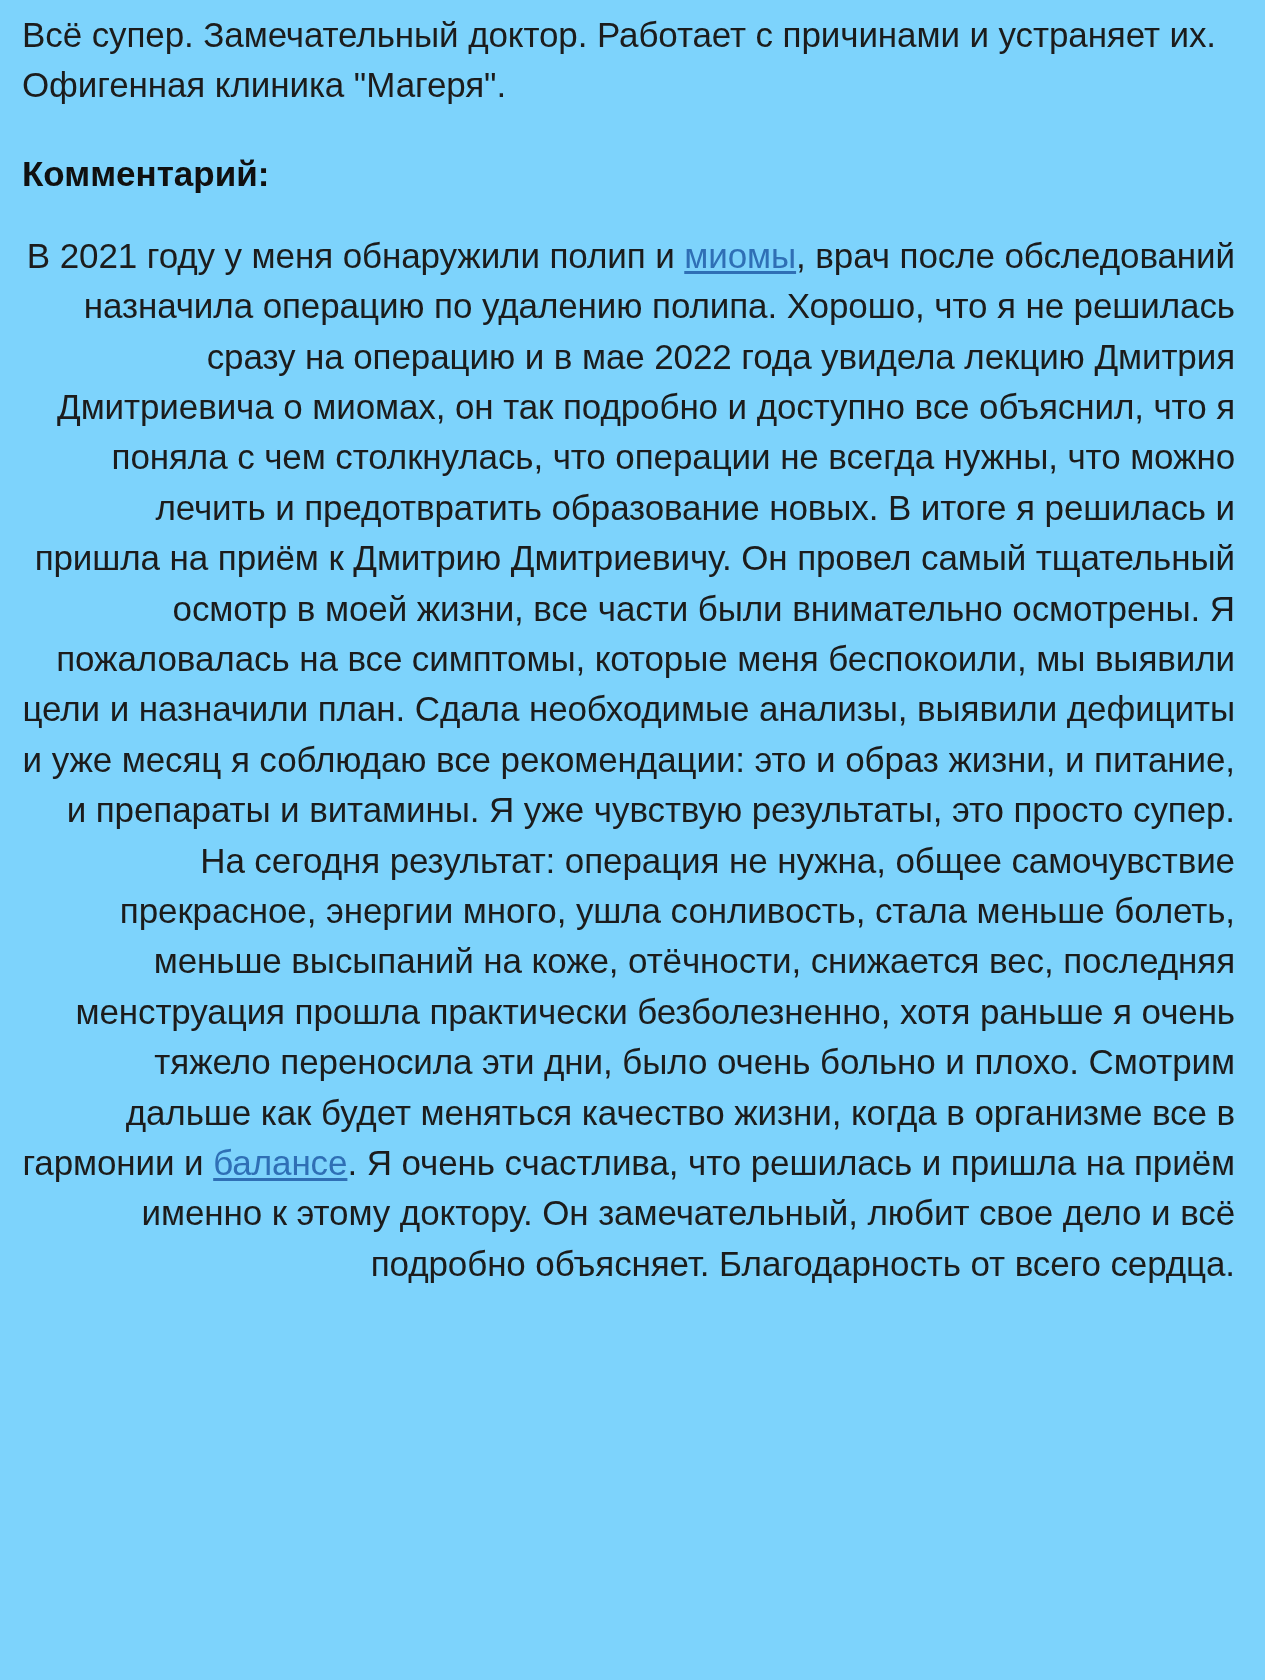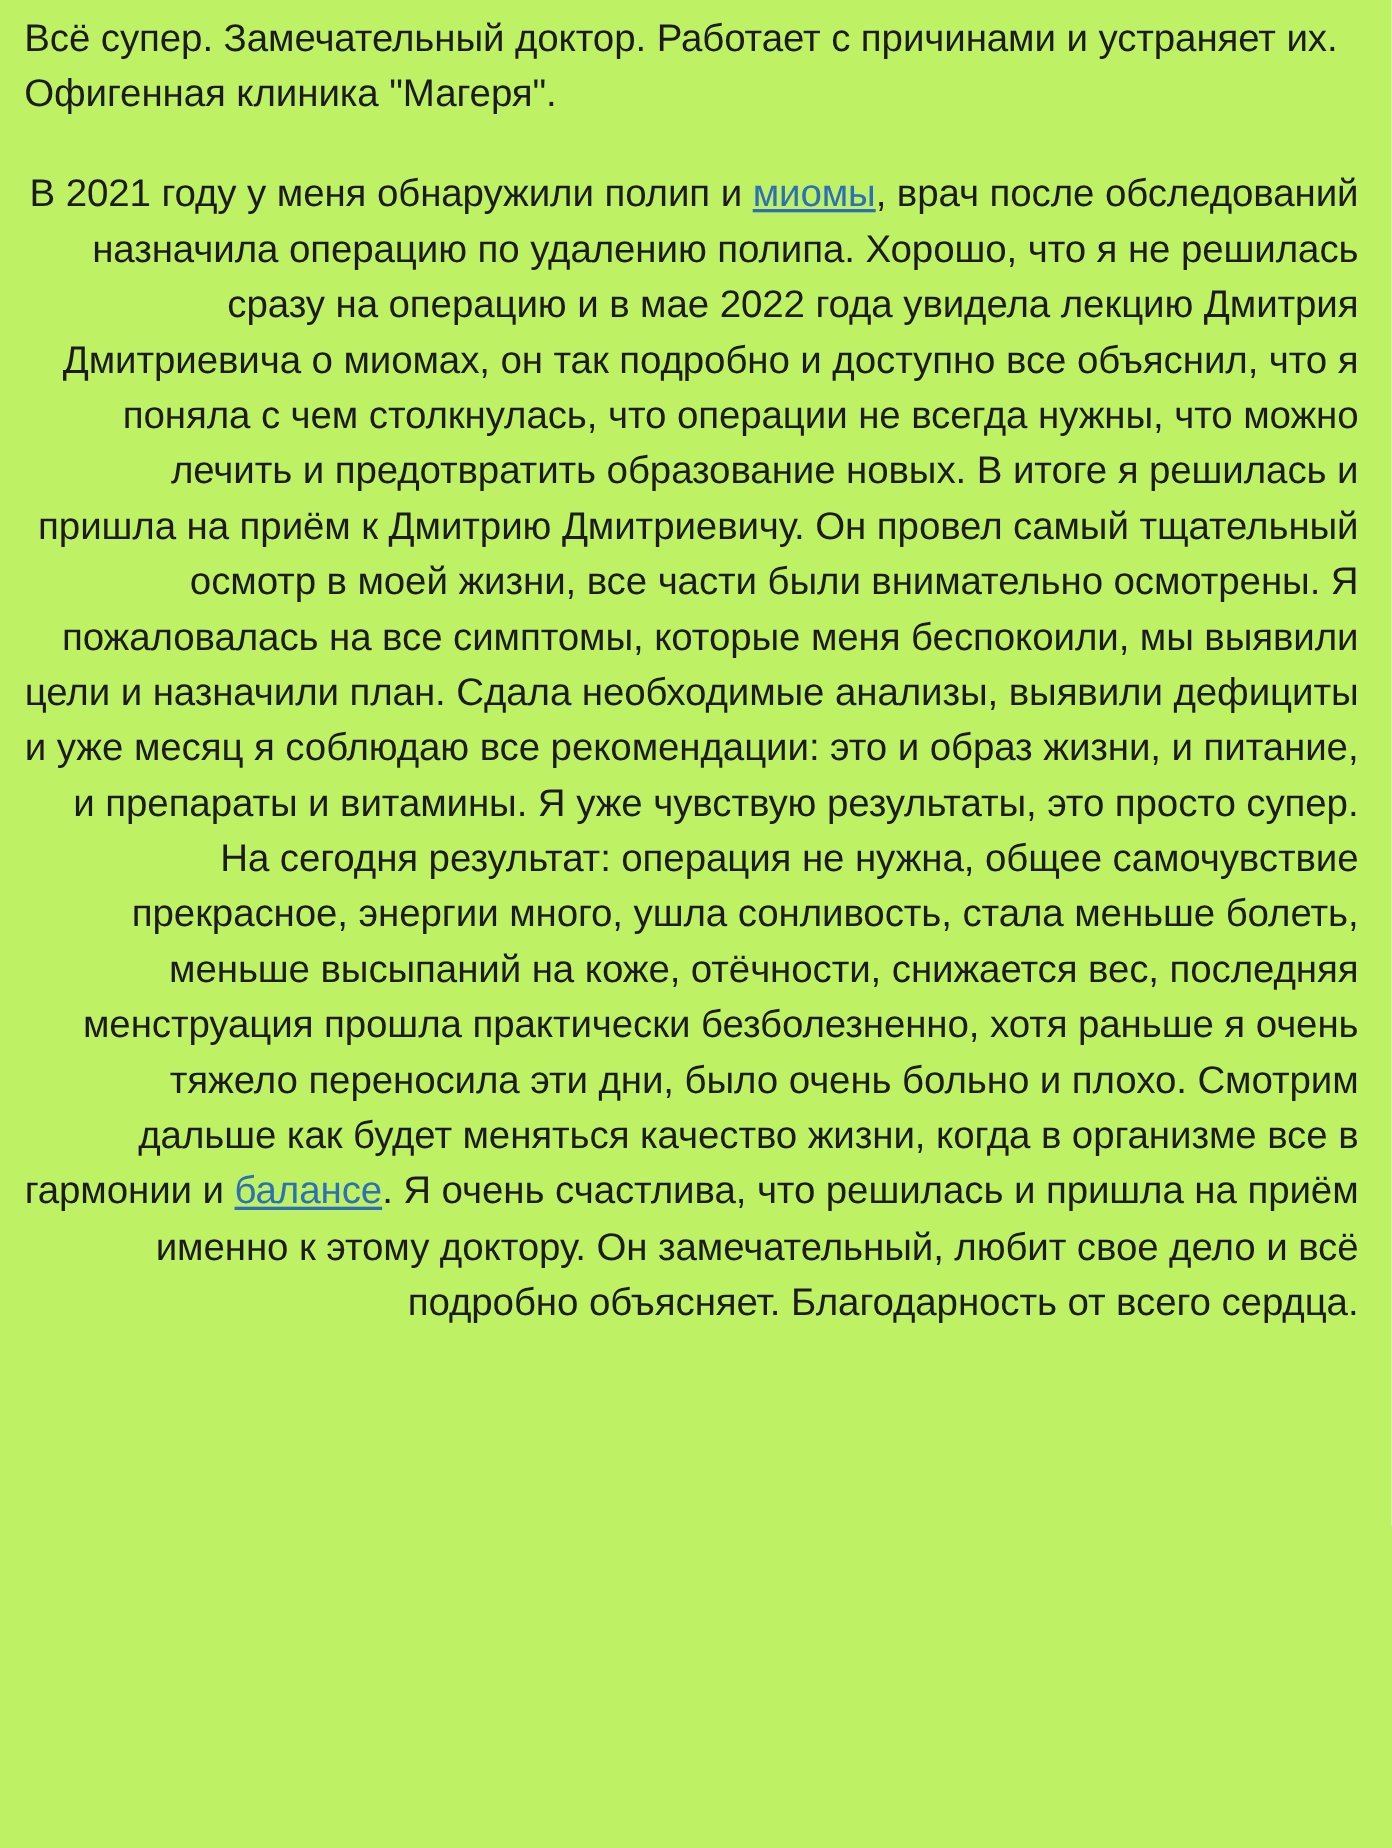--- a/index.html
+++ b/index.html
@@ -19,7 +19,7 @@
     width: 1265px;
     min-height: 1680px;
     padding: 10px 30px 20px 22px;
-    background: #bef264;
+    background: #7dd3fc;
   }
   .intro {
     font-size: 35px;

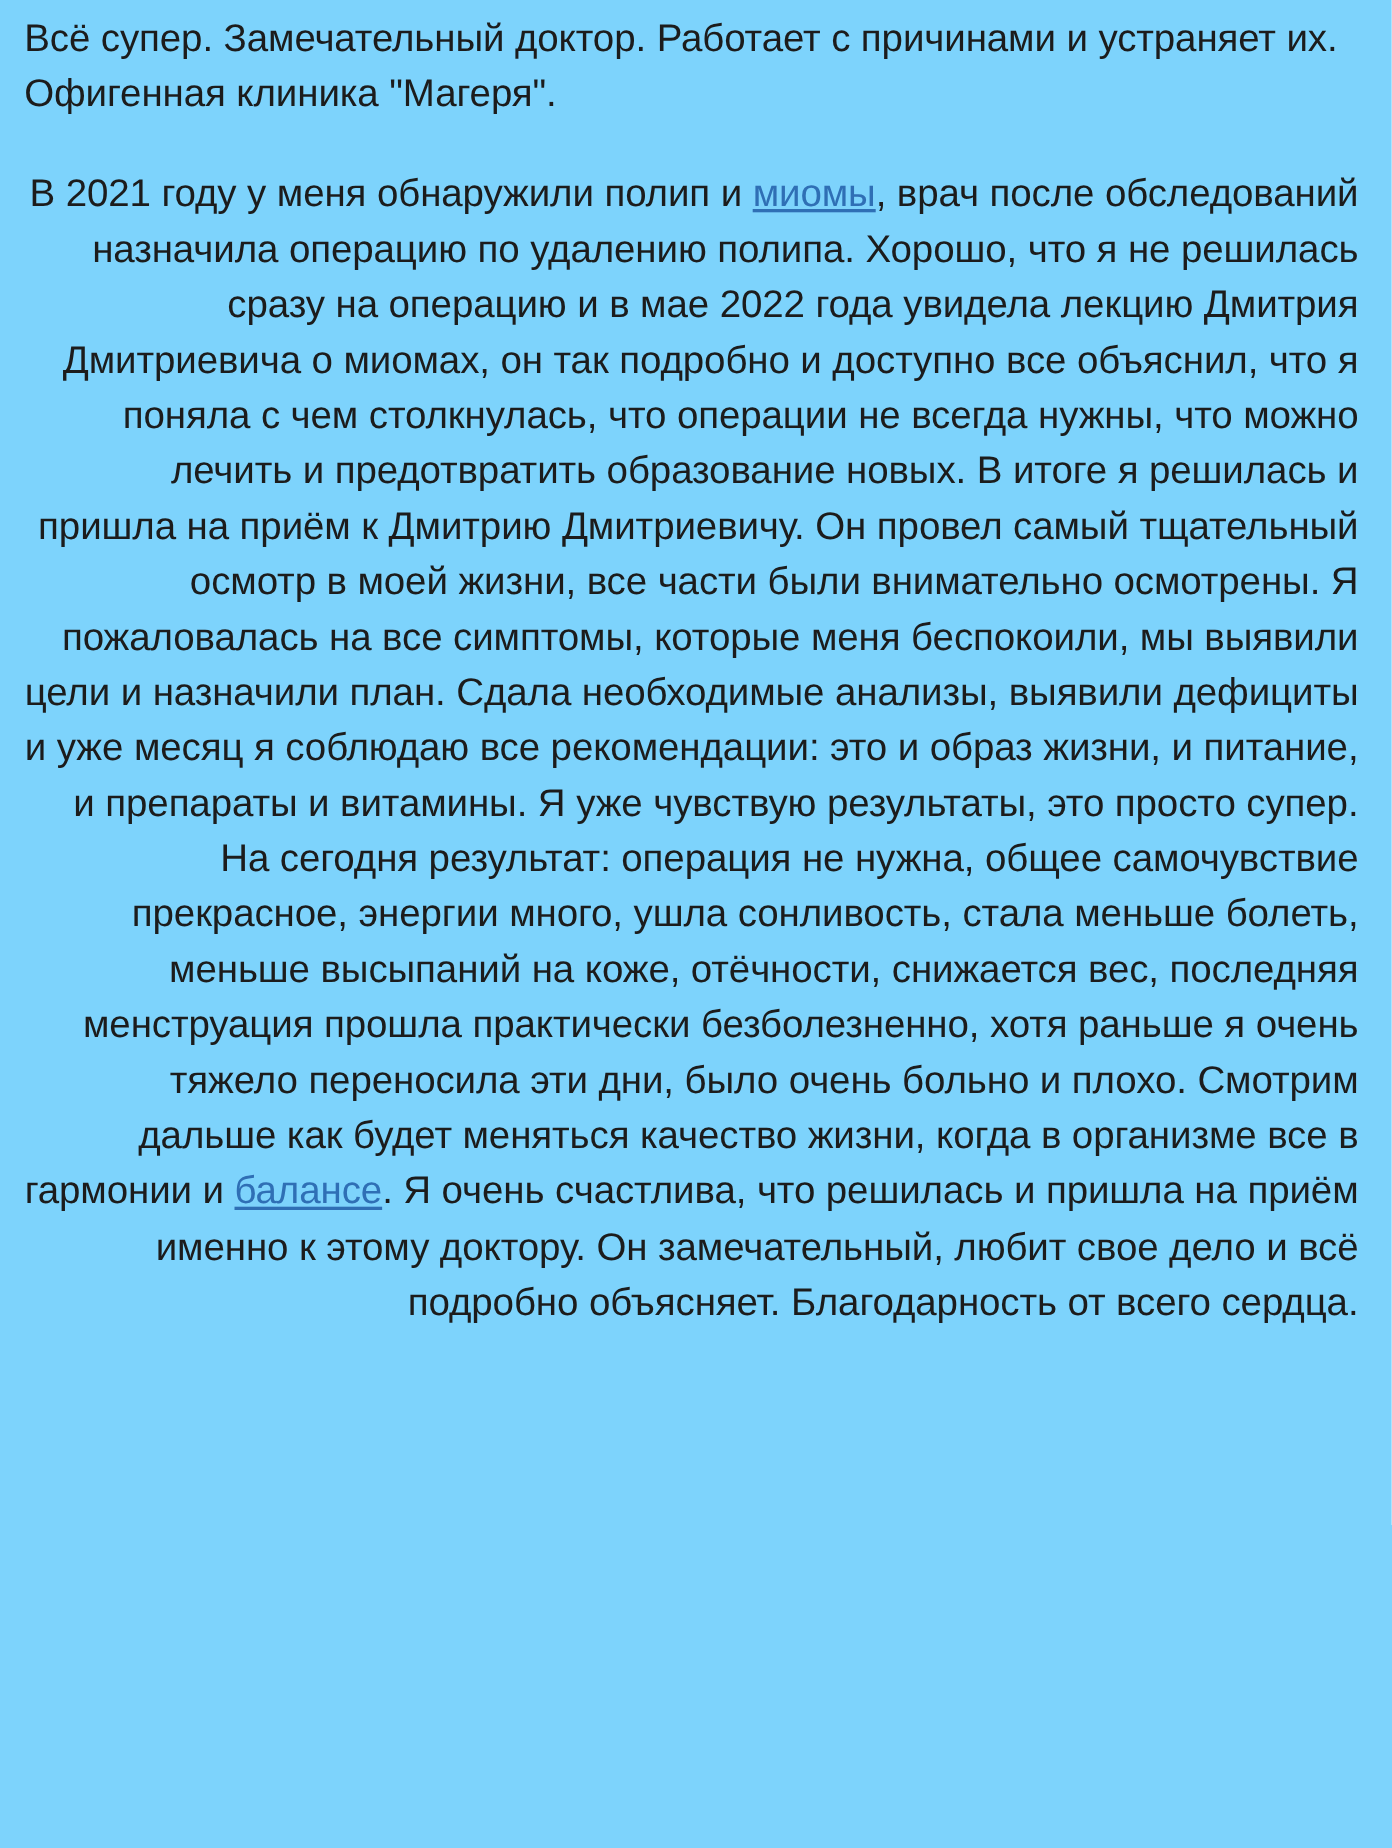--- a/index.html
+++ b/index.html
@@ -56,6 +56,7 @@
 
   <p class="intro">Всё супер. Замечательный доктор. Работает с причинами и устраняет их. Офигенная клиника "Магеря".</p>
 
+  <h2 class="section-title">Комментарий:</h2>
 
   <p class="comment-body"><span>В 2021 году у меня обнаружили полип и </span><a class="inline-link" href="#">миомы</a><span>, врач после обследований назначила операцию по удалению полипа. Хорошо, что я не решилась сразу на операцию и в мае 2022 года увидела лекцию Дмитрия Дмитриевича о миомах, он так подробно и доступно все объяснил, что я поняла с чем столкнулась, что операции не всегда нужны, что можно лечить и предотвратить образование новых. В итоге я решилась и пришла на приём к Дмитрию Дмитриевичу. Он провел самый тщательный осмотр в моей жизни, все части были внимательно осмотрены. Я пожаловалась на все симптомы, которые меня беспокоили, мы выявили цели и назначили план. Сдала необходимые анализы, выявили дефициты и уже месяц я соблюдаю все рекомендации: это и образ жизни, и питание, и препараты и витамины. Я уже чувствую результаты, это просто супер. На сегодня результат: операция не нужна, общее самочувствие прекрасное, энергии много, ушла сонливость, стала меньше болеть, меньше высыпаний на коже, отёчности, снижается вес, последняя менструация прошла практически безболезненно, хотя раньше я очень тяжело переносила эти дни, было очень больно и плохо. Смотрим дальше как будет меняться качество жизни, когда в организме все в гармонии и </span><a class="inline-link" href="#">балансе</a><span>. Я очень счастлива, что решилась и пришла на приём именно к этому доктору. Он замечательный, любит свое дело и всё подробно объясняет. Благодарность от всего сердца.</span></p>
 

